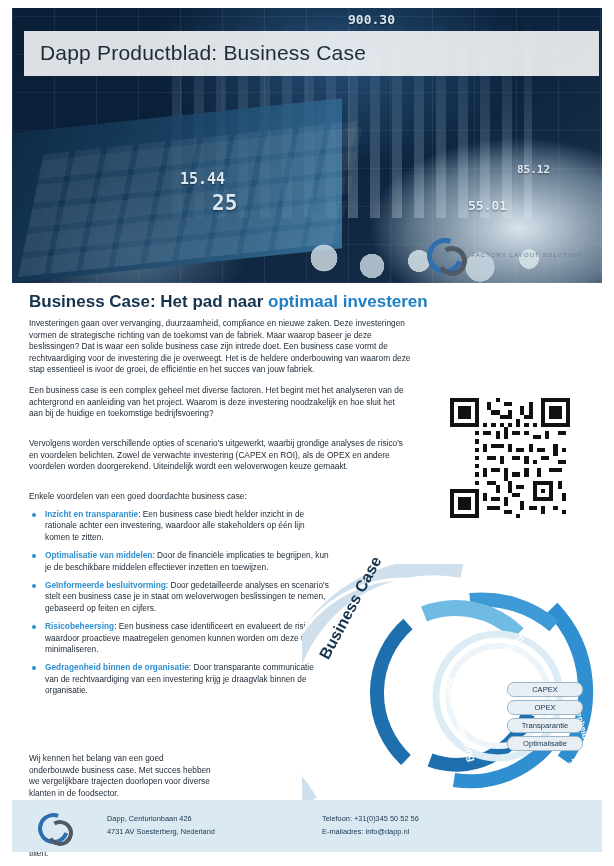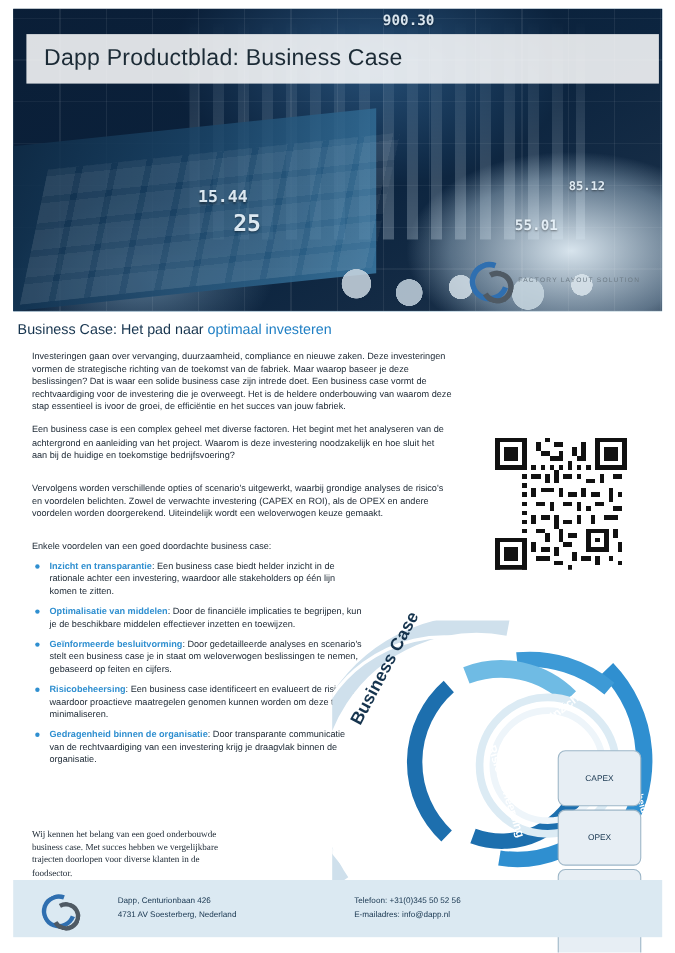--- a/index.html
+++ b/index.html
@@ -167,10 +167,10 @@
   }
   .headline {
     position: absolute;
-    left: 4px;
+    left: 17px;
     top: 6px;
-    font-size: 13px;
-    font-weight: normal;
+    font-size: 17px;
+    font-weight: bold;
     color: #16344e;
   }
   .headline .accent { color: #1f7fc4; }

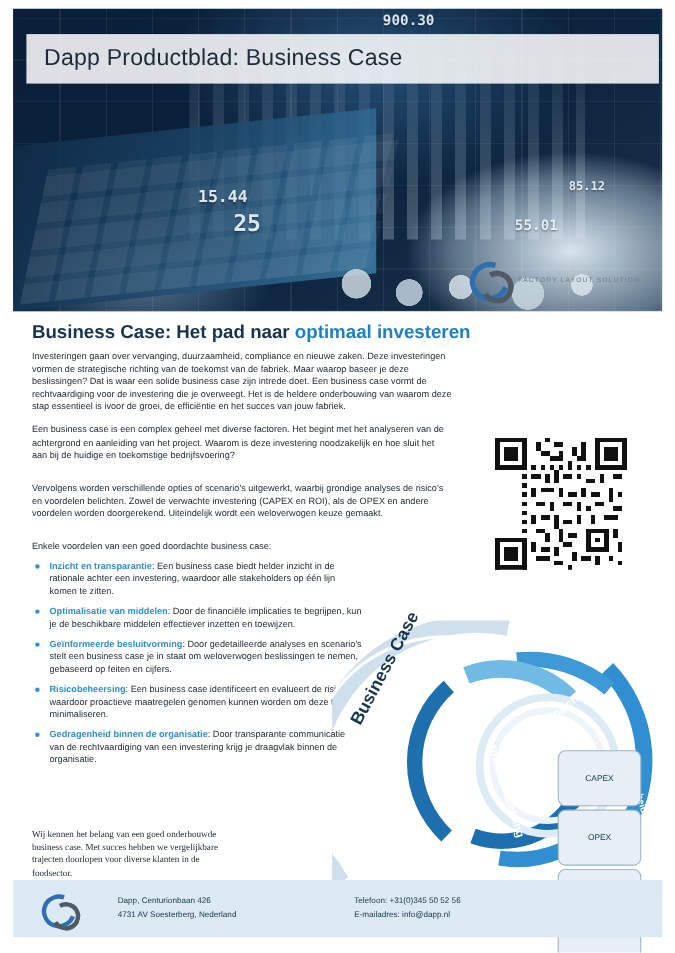--- a/index.html
+++ b/index.html
@@ -298,7 +298,7 @@
     font-size: 7.6px;
     color: #16344e;
     text-align: center;
-    padding: 20px 0;
+    padding: 2px 0;
     margin-bottom: 3px;
   }
   

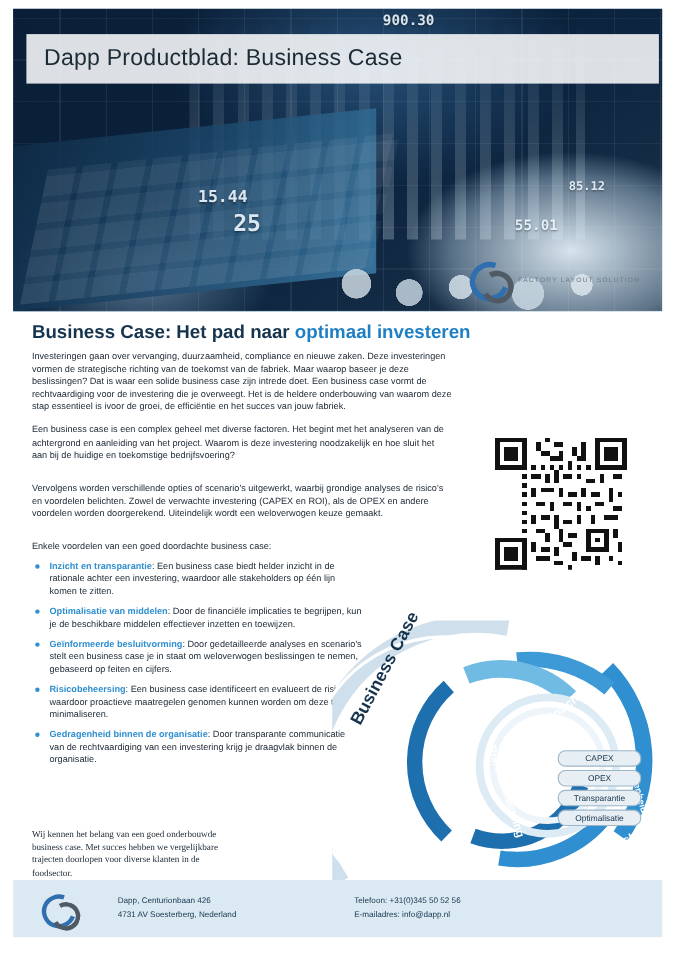--- a/index.html
+++ b/index.html
@@ -226,7 +226,6 @@
     line-height: 11.6px;
     color: #1b2733;
     margin: 0;
-    font-family: Liberation Serif, serif;
   }
   .pc1 { top: 467px; }
   .pc2 { top: 516px; }

